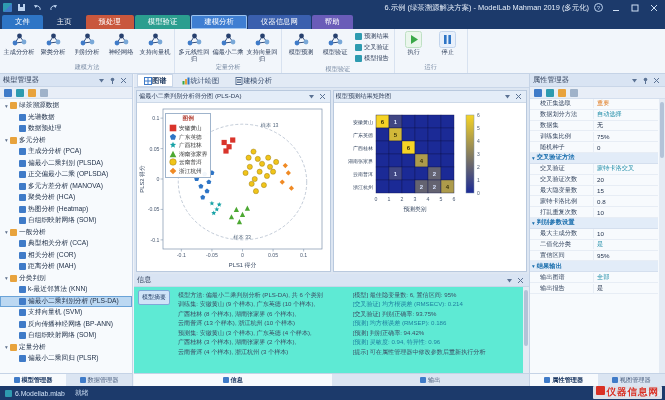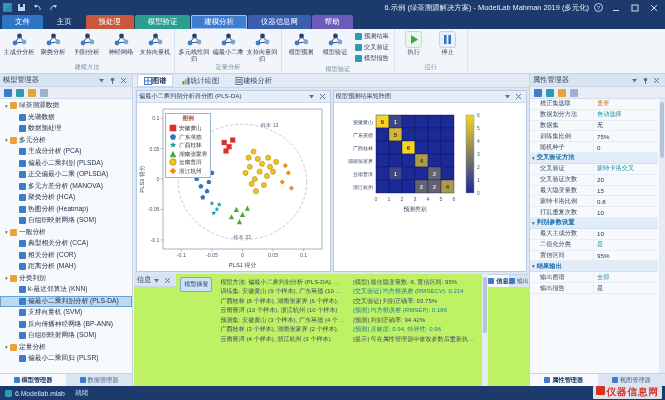--- a/index.html
+++ b/index.html
@@ -64,7 +64,7 @@
 .lg-title{text-align:center;font-weight:bold;color:#b03a2e;margin-bottom:1px}
 .lg-item{display:flex;align-items:center;gap:2px;line-height:1.5;color:#333;white-space:nowrap}
 
-.info{flex:1;background:#bef264;display:flex;flex-direction:row;min-height:0}
+.info{flex:1;background:#5eead4;display:flex;flex-direction:column;min-height:0}
 .infobody{flex:1;display:flex;padding:3px 10px 2px 4px;gap:8px;overflow:hidden;position:relative}
 .sidechip{width:32px;flex:none}
 .chip{background:#cfe3f8;border:1px solid #7fa8d8;color:#1f3a63;font-size:6px;padding:2px 1px;text-align:center;border-radius:2px}

